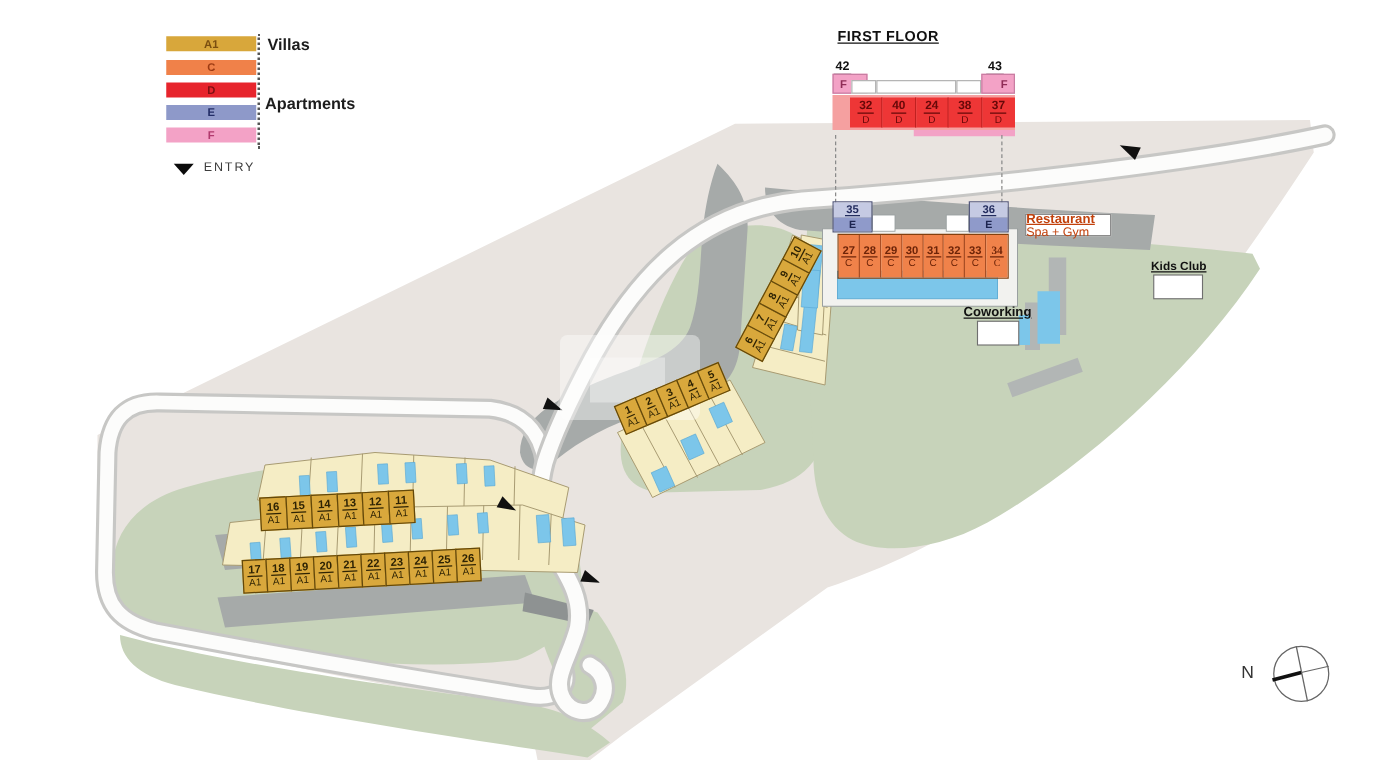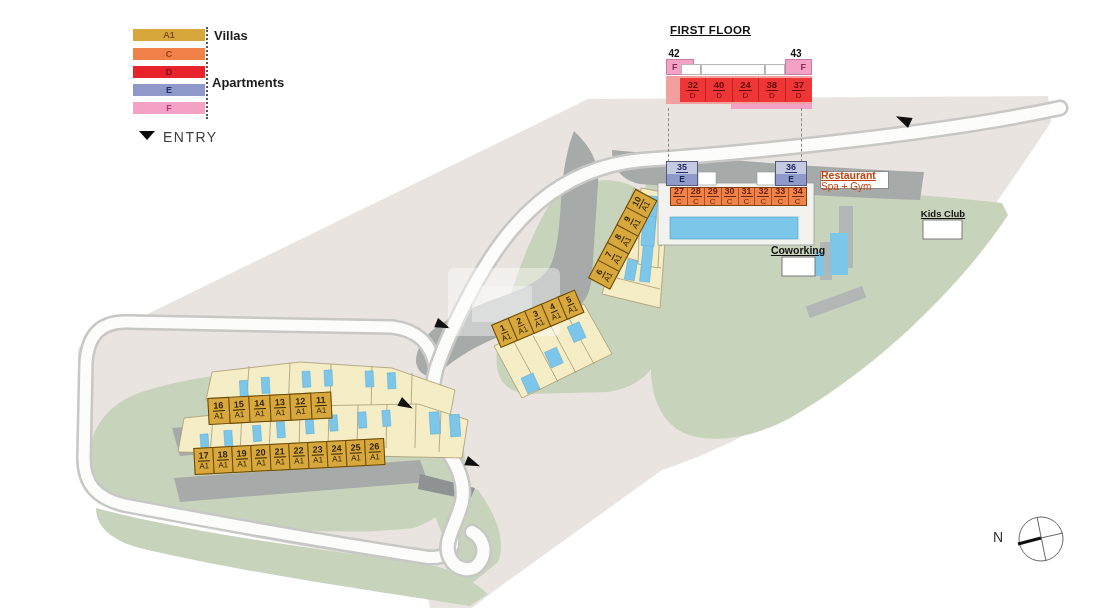--- a/index.html
+++ b/index.html
@@ -15,7 +15,7 @@
   .legend-divider{position:absolute;left:206px;top:27px;height:92px;border-left:2px dotted #555;}
   .entry-tri{position:absolute;left:139px;top:131px;width:0;height:0;
       border-left:8px solid transparent;border-right:8px solid transparent;border-top:9px solid #0b0b0b;}
-  .entry-text{position:absolute;left:163px;top:129px;font-size:14px;letter-spacing:1.5px;color:#3d3d3d;}
+  .entry-text{position:absolute;left:163px;top:129px;font-size:10px;letter-spacing:1.5px;color:#3d3d3d;}
 
   
   .ff-title{position:absolute;left:670px;top:24px;font-size:11.5px;font-weight:bold;color:#111;

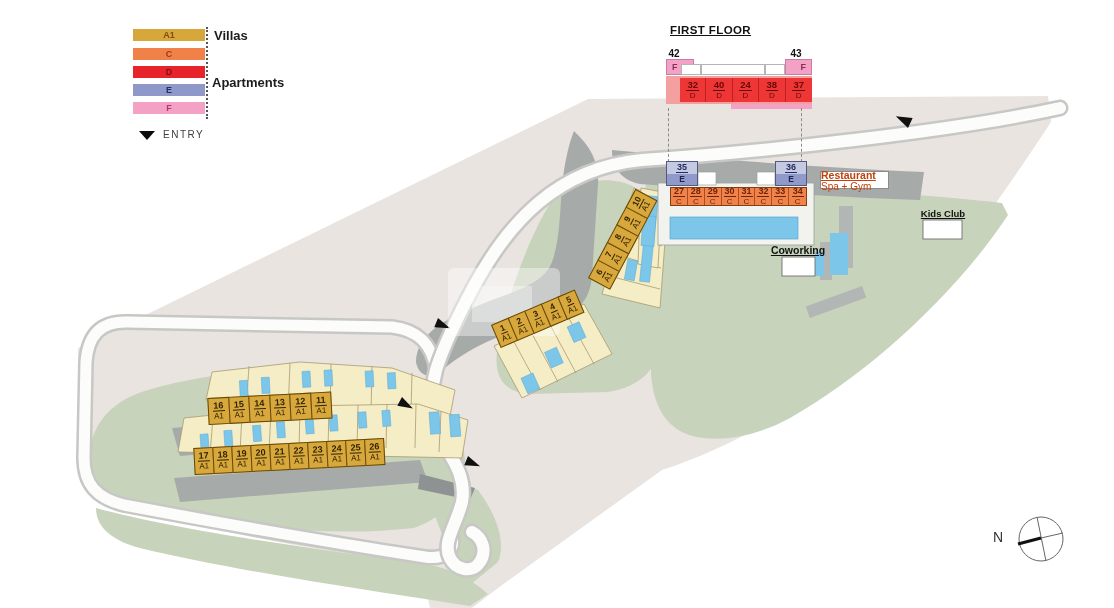--- a/index.html
+++ b/index.html
@@ -42,7 +42,7 @@
       margin-right:-1px;color:#2e2304;font-size:8.5px;}
   .row-mid2 .chip{width:21px;}
   .row-c{border:1px solid #83400f;}
-  .row-c .chip{width:16.9px;height:17px;background:#f0824a;color:#6d2408;
+  .row-c .chip{width:16.9px;height:34px;background:#f0824a;color:#6d2408;
       border-right:1px solid rgba(109,36,8,.55);font-size:9px;}
   .row-c .chip:last-child{border-right:none;}
   .row-d{background:transparent;}

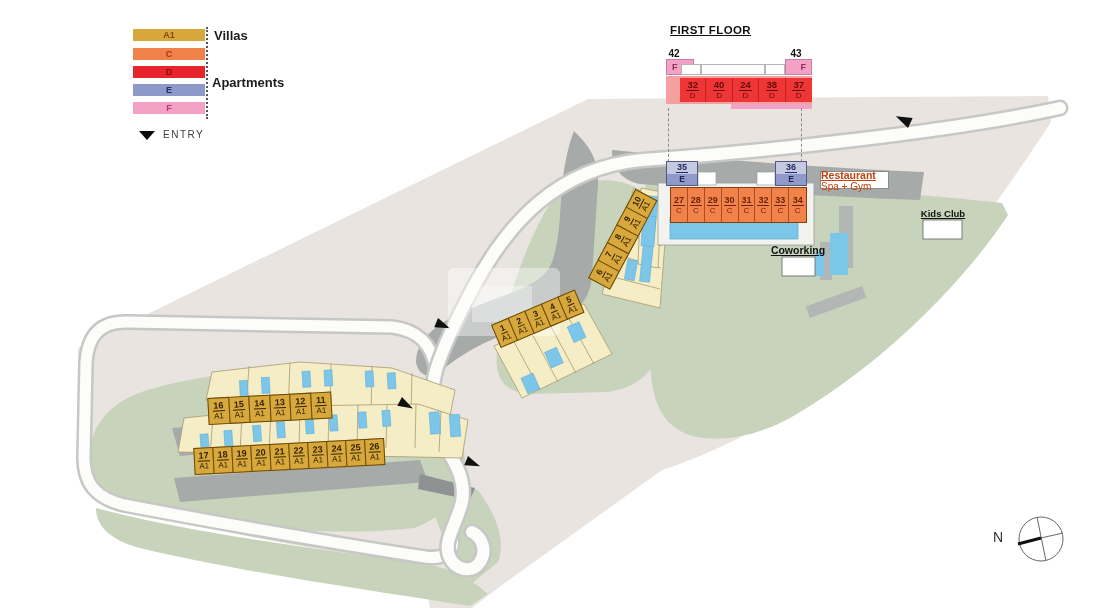--- a/index.html
+++ b/index.html
@@ -44,7 +44,7 @@
   .row-c{border:1px solid #83400f;}
   .row-c .chip{width:16.9px;height:34px;background:#f0824a;color:#6d2408;
       border-right:1px solid rgba(109,36,8,.55);font-size:9px;}
-  .row-c .chip:last-child{border-right:none;}
+  .row-c .chip:last-child{border-right:none;font-family:Liberation Serif, serif;}
   .row-d{background:transparent;}
   .row-d .chip{width:26.4px;height:24px;background:#ee3636;color:#660808;
       border-right:1px solid #c02020;font-size:9.5px;}

